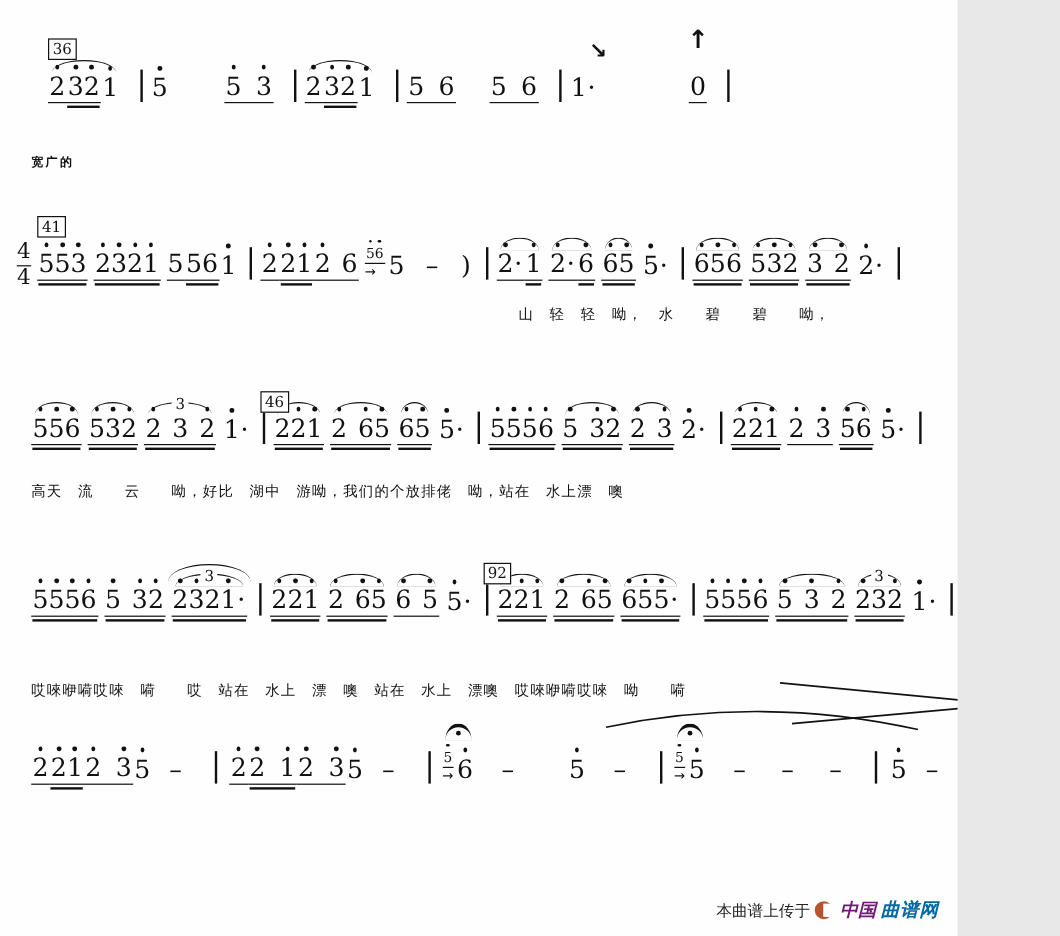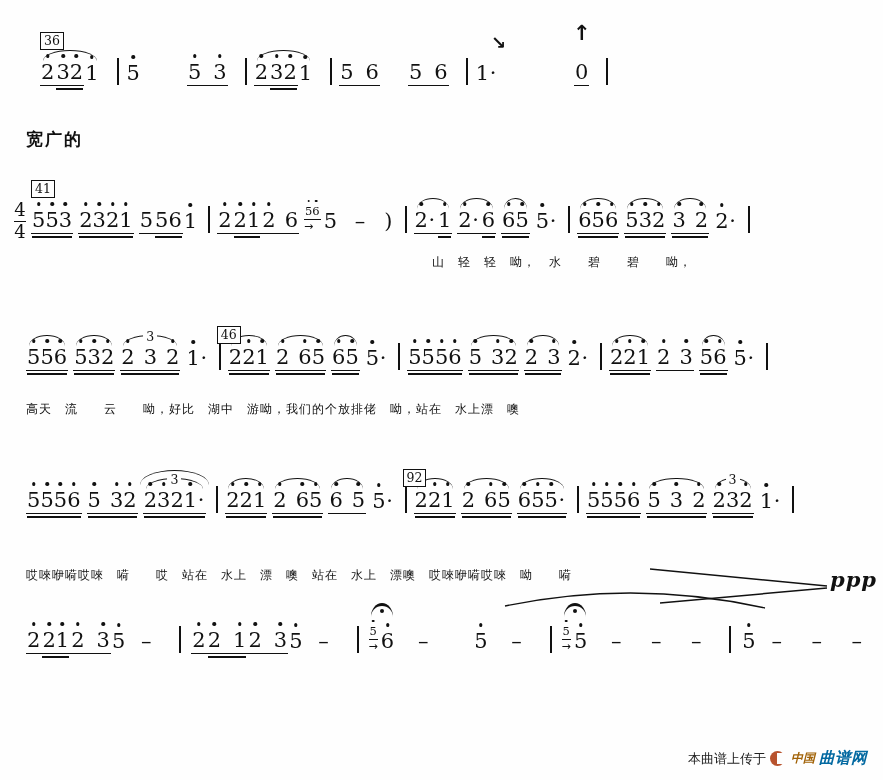--- a/index.html
+++ b/index.html
@@ -3,7 +3,7 @@
 <meta charset="utf-8">
 <style>
   html,body{margin:0;padding:0;background:#e8e8e8;}
-  .sheet{position:relative;width:883px;height:780px;background:#fefefe;overflow:hidden;
+  .sheet{position:relative;width:798px;height:780px;background:#fefefe;overflow:hidden;
          font-family:"DejaVu Serif", serif;color:#111;}
   svg.overlay{position:absolute;left:0;top:0;pointer-events:none;}
 

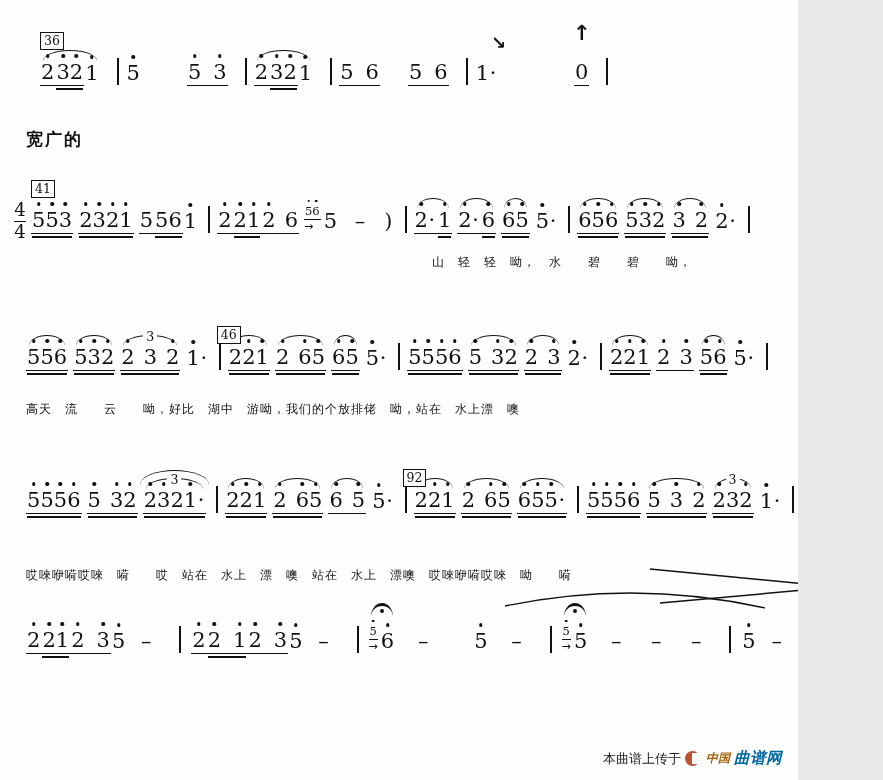--- a/index.html
+++ b/index.html
@@ -52,7 +52,7 @@
         margin:0 12px -8px 0;font-size:18px;line-height:1.05;}
   .tsline{width:12px;height:1.6px;background:#111;margin:1px 0;}
 
-  .tempo{position:absolute;top:128px;left:26px;font-size:17px;font-weight:bold;letter-spacing:2px;}
+  .tempo{position:absolute;top:128px;left:26px;font-size:10px;font-weight:bold;letter-spacing:2px;}
   .lyrics{position:absolute;font-size:12px;letter-spacing:1px;white-space:pre;}
   .dyn{position:absolute;left:830px;top:567px;font-size:21px;font-weight:bold;font-style:italic;
        letter-spacing:1px;}

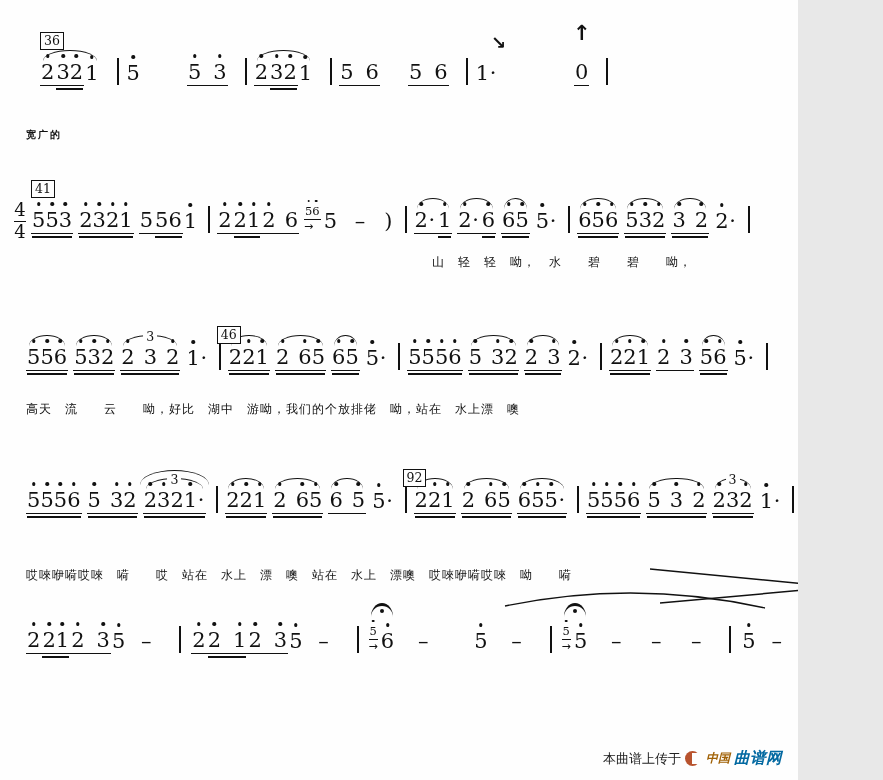--- a/index.html
+++ b/index.html
@@ -65,7 +65,7 @@
   .logo::after{content:"";position:absolute;left:7px;top:2px;width:10px;height:11px;background:#fefefe;}
   .logo .lines{position:absolute;left:8px;top:3px;width:8px;height:10px;
        background:repeating-linear-gradient(#b8532e 0 1.8px,#fefefe 1.8px 3.6px);}
-  .brand-cn{color:#a16207;font-style:italic;font-weight:bold;font-size:12px;}
+  .brand-cn{color:#701a75;font-style:italic;font-weight:bold;font-size:15px;}
   .brand-suffix{color:#0369a1;font-style:italic;font-weight:bold;font-size:15.5px;letter-spacing:.5px;}
 </style>
 </head>

